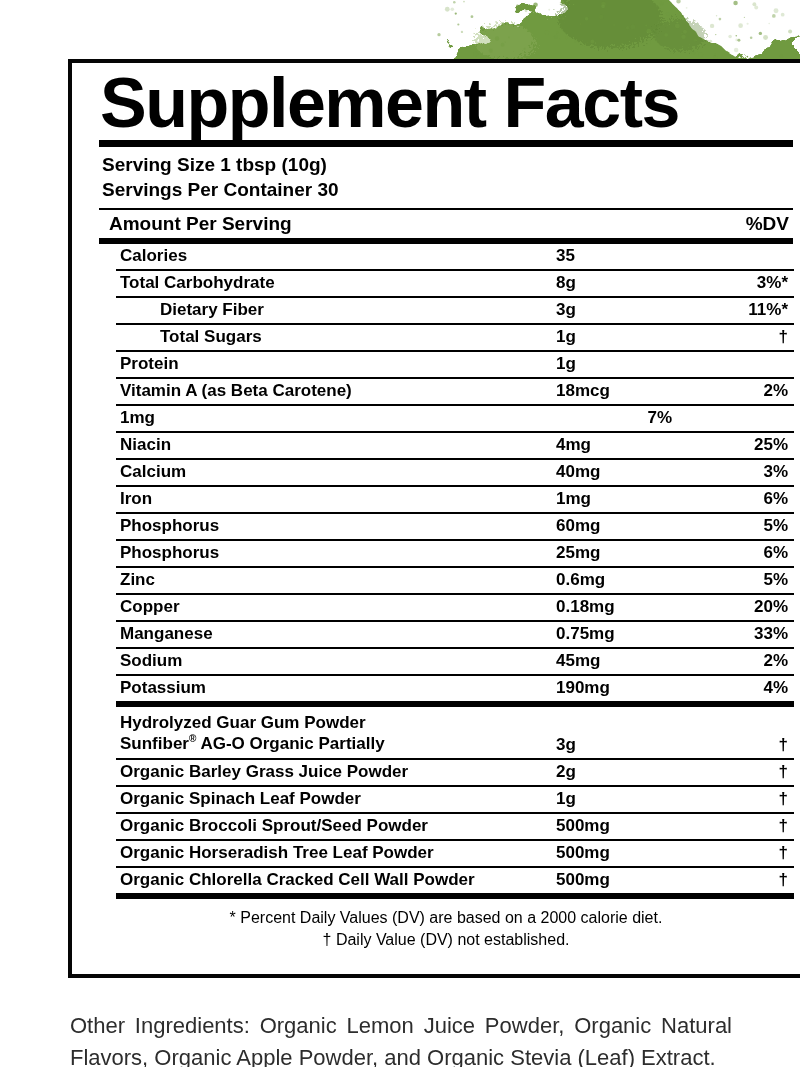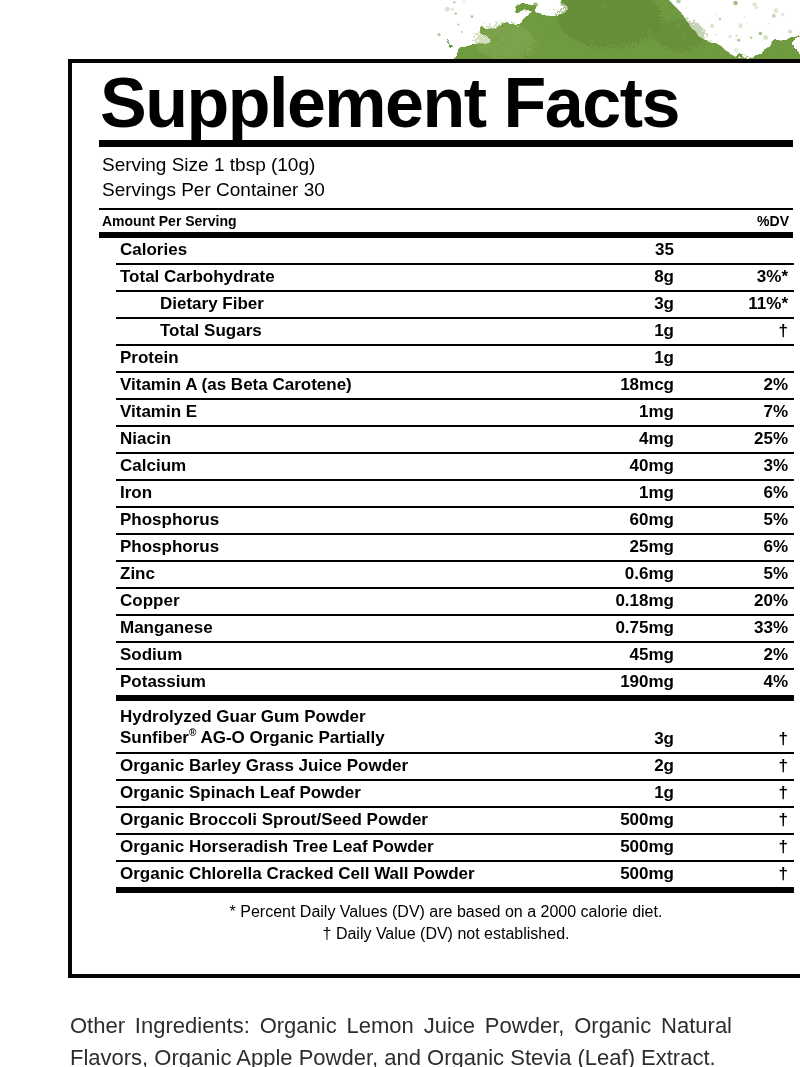--- a/index.html
+++ b/index.html
@@ -23,7 +23,7 @@
   .bar-thick{height:7px;background:#000;margin:0 1px;}
   .bar-med{height:6px;background:#000;margin:0 1px;}
   .hairline{height:2px;background:#000;margin:0 1px;}
-  .serving{padding:6px 4px 5px 4px;font-size:19px;font-weight:normal;line-height:1.3;}
+  .serving{padding:6px 4px 5px 4px;font-size:19px;font-weight:bold;line-height:1.3;}
   .hdr-row{
     display:flex;justify-content:space-between;align-items:center;
     font-size:14px;font-weight:bold;padding:3px 5px 3px 4px;

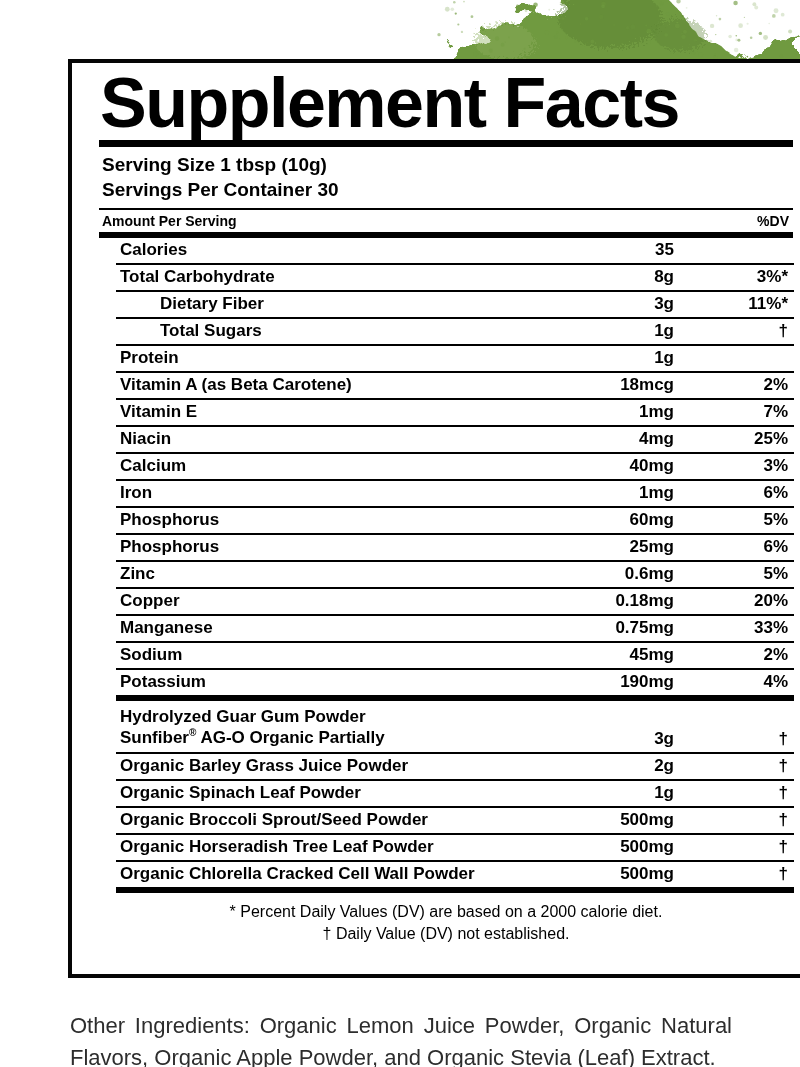--- a/index.html
+++ b/index.html
@@ -26,7 +26,7 @@
   .serving{padding:6px 4px 5px 4px;font-size:19px;font-weight:bold;line-height:1.3;}
   .hdr-row{
     display:flex;justify-content:space-between;align-items:center;
-    font-size:14px;font-weight:bold;padding:3px 5px 3px 4px;
+    font-size:19px;font-weight:bold;padding:3px 5px 3px 4px;margin-left:7px;
   }
   .rows{}
   .row{

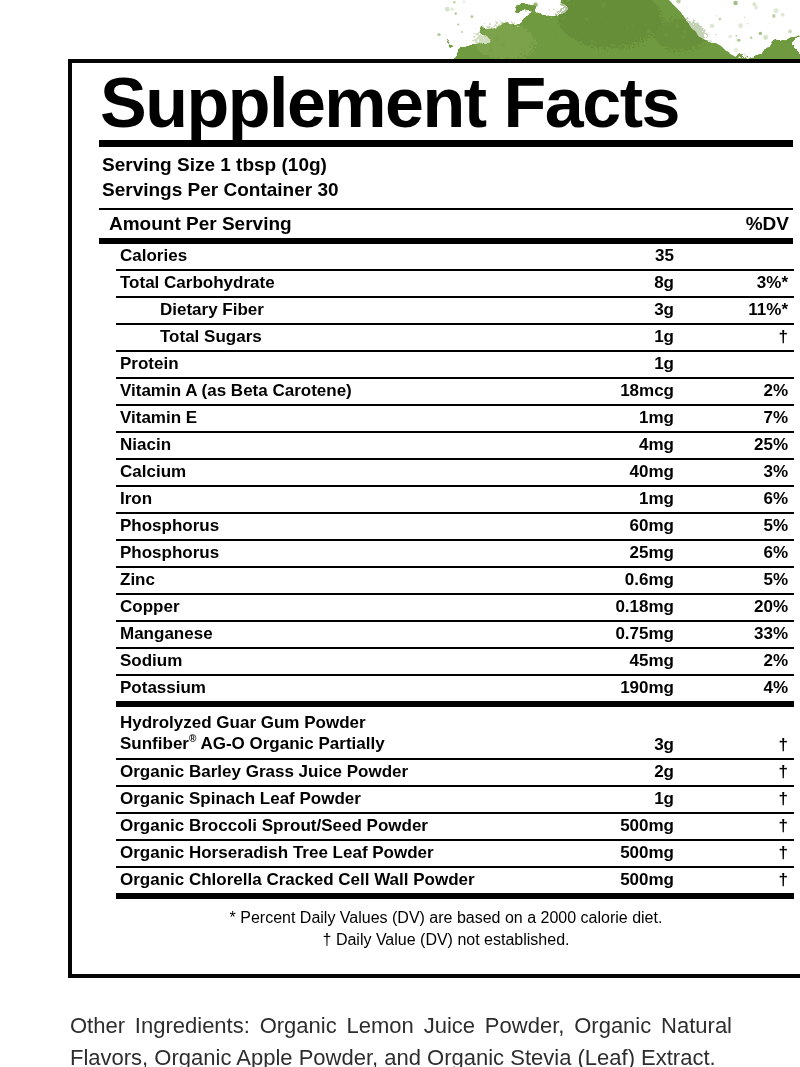--- a/index.html
+++ b/index.html
@@ -36,7 +36,7 @@
   }
   .row .n{}
   .row.indent .n{padding-left:40px;}
-  .row .a{text-align:right;}
+  .row .a{text-align:left;}
   .row .d{text-align:right;padding-right:2px;}
   .row.thick{border-bottom-width:6px;}
   .row.tall{align-items:end;min-height:48px;padding-bottom:3px;}

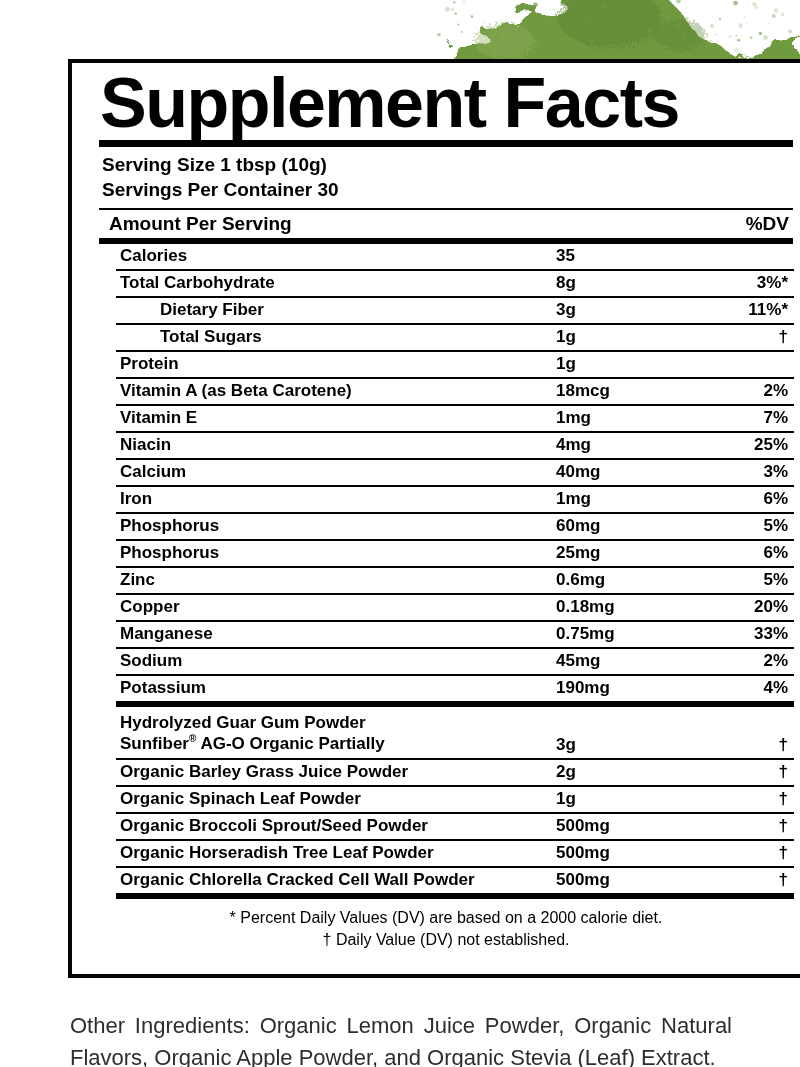--- a/index.html
+++ b/index.html
@@ -298,7 +298,6 @@
         <span class="d">2%</span>
       </div>
       <div class="row">
-        <span class="n">Vitamin E</span>
         <span class="a">1mg</span>
         <span class="d">7%</span>
       </div>

